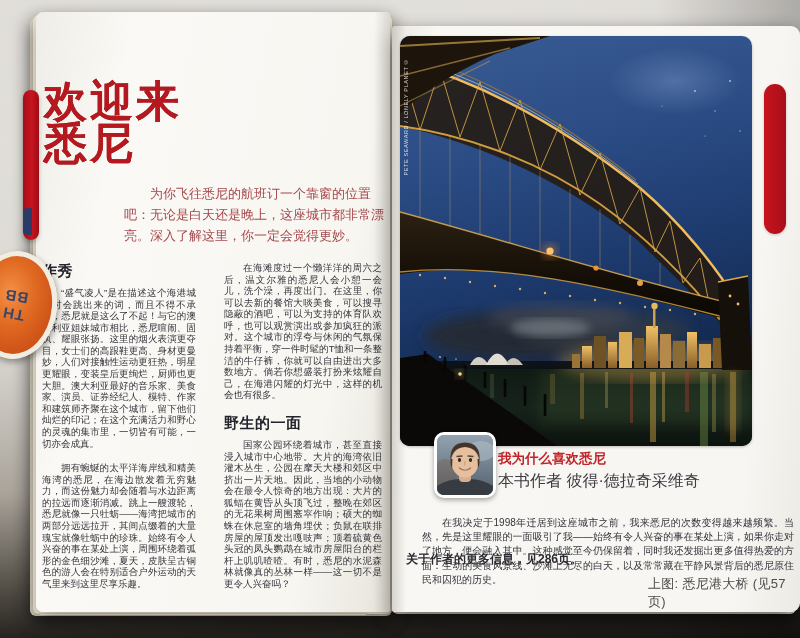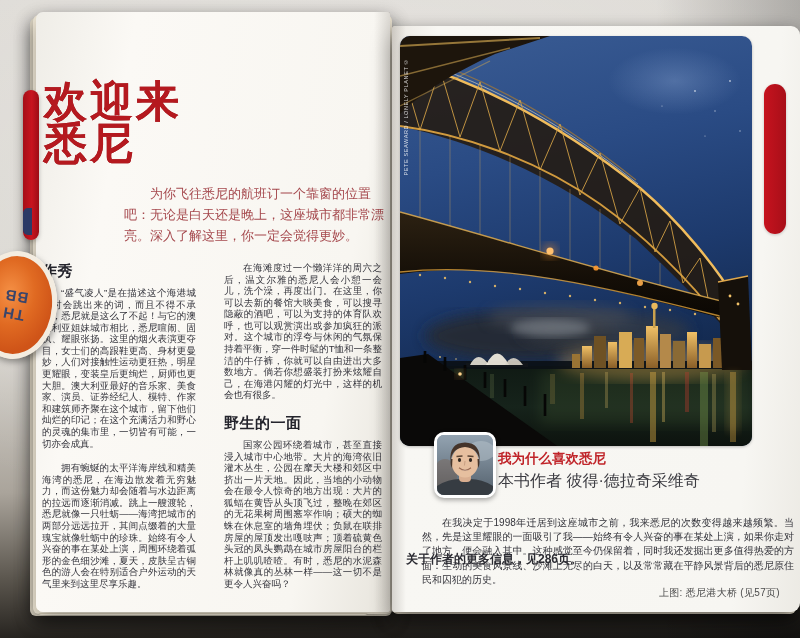--- a/index.html
+++ b/index.html
@@ -73,7 +73,7 @@
   .authorbox-body{position:absolute;left:14px;top:474px;width:372px;margin:16px;
     font-size:10px;line-height:1.42;color:#33333a;text-align:justify;text-indent:2em;}
   .authorbox-more{position:absolute;left:14px;top:525px;margin:0;font-size:12px;font-weight:bold;color:#2c2c33;}
-  .photo-caption{position:absolute;left:256px;top:549px;margin:11px;font-size:10px;color:#4c4c4c;letter-spacing:.3px;}
+  .photo-caption{position:absolute;left:256px;top:549px;margin:0;font-size:13px;color:#4c4c4c;letter-spacing:.3px;}
 </style>
 </head>
 <body>

